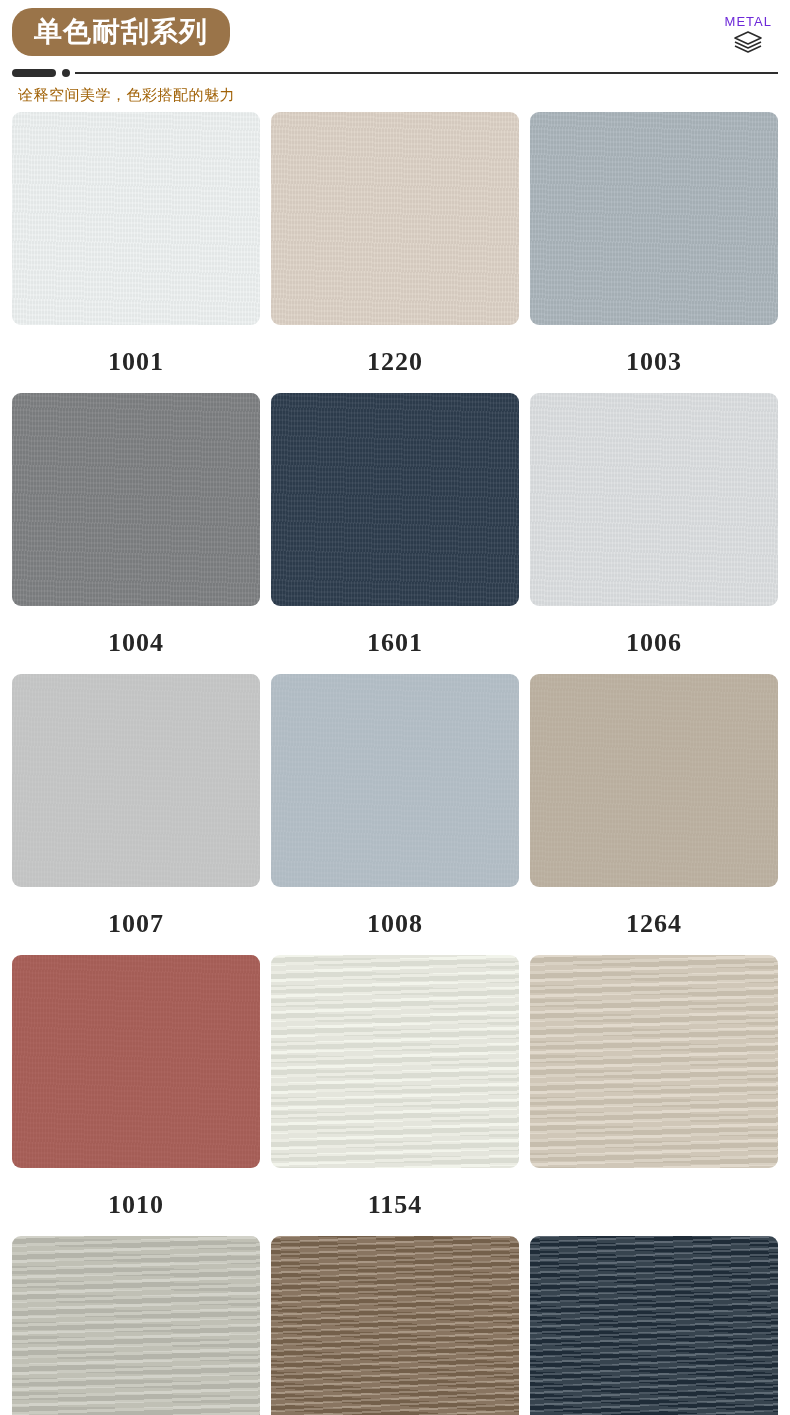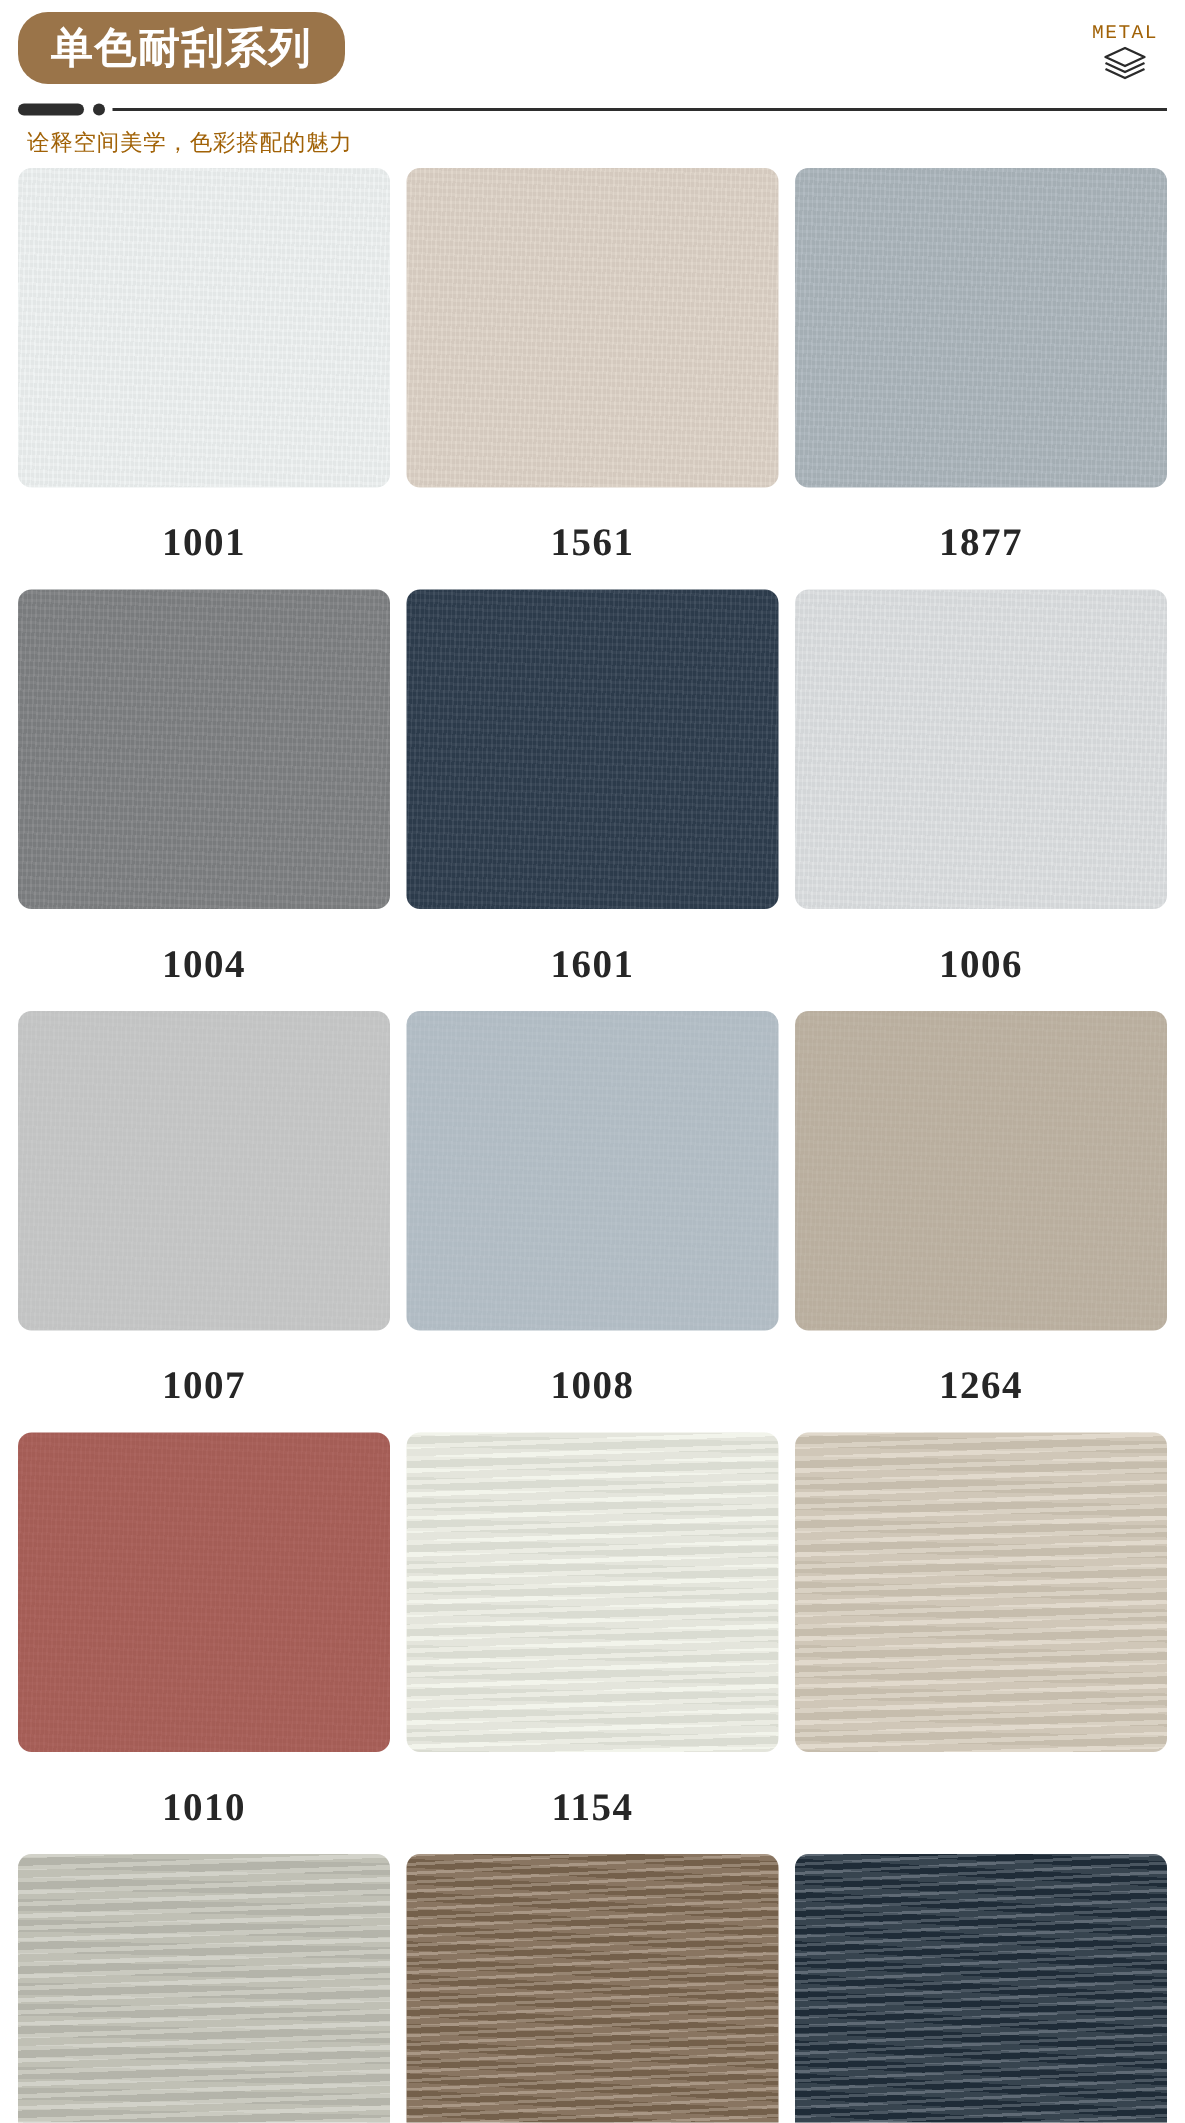--- a/index.html
+++ b/index.html
@@ -41,8 +41,8 @@
   .brand-text {
     font-size:13px;
     letter-spacing:1px;
-    color:#a16207;
-    font-family:Liberation Mono, monospace;
+    color:#6d28d9;
+    font-family:Liberation Sans, sans-serif;
   }
   .brand-icon { width:30px; height:24px; display:block; }
 

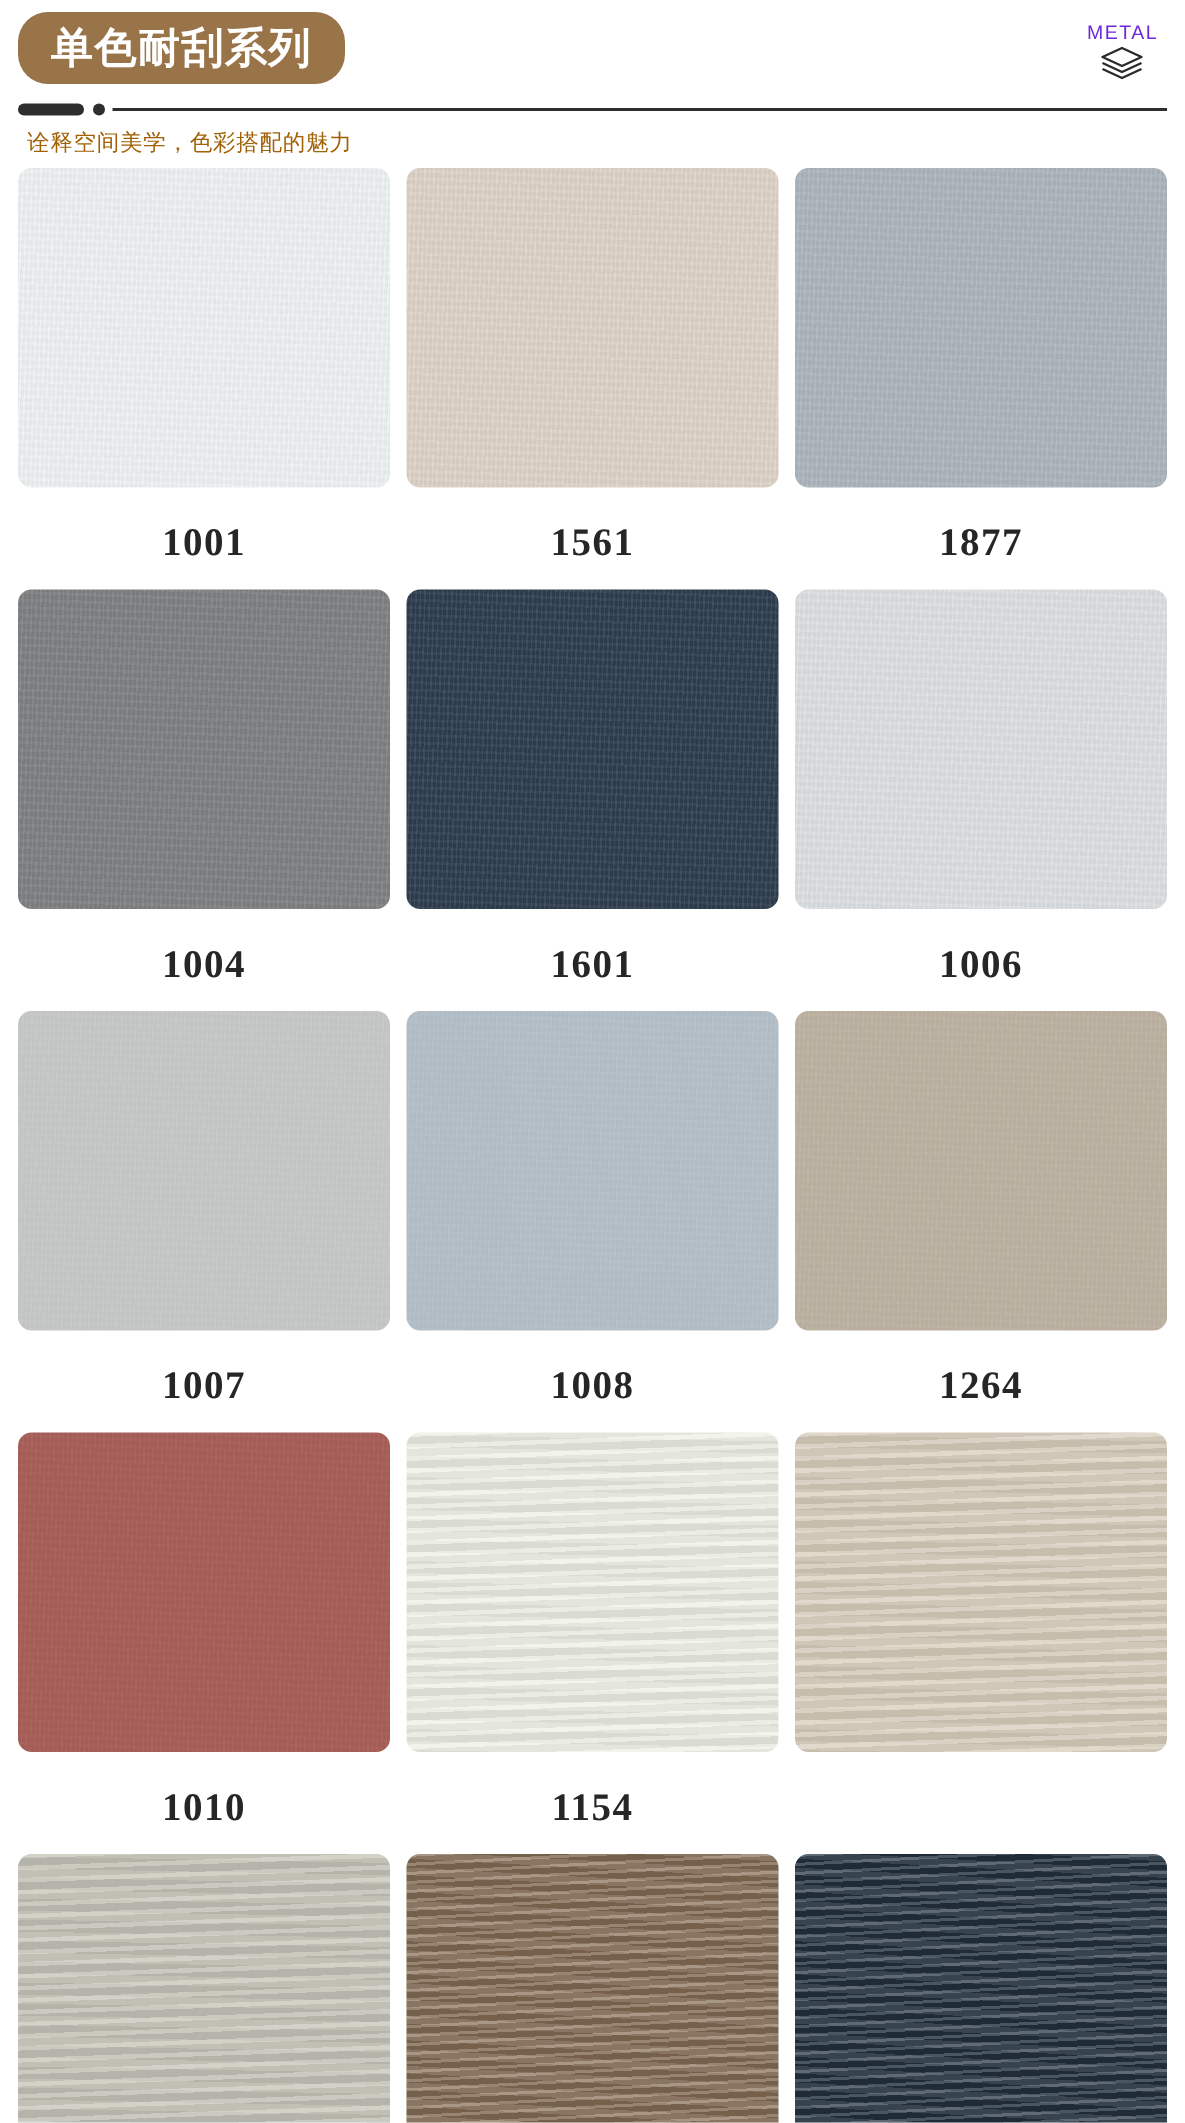--- a/index.html
+++ b/index.html
@@ -170,7 +170,7 @@
     </div>
     <div class="cell">
       <div class="swatch " style="background: rgb(222, 211, 199);"></div>
-      <div class="swatch-label">1561</div>
+      <div class="swatch-label">1220</div>
     </div>
     <div class="cell">
       <div class="swatch " style="background: rgb(172, 182, 189);"></div>

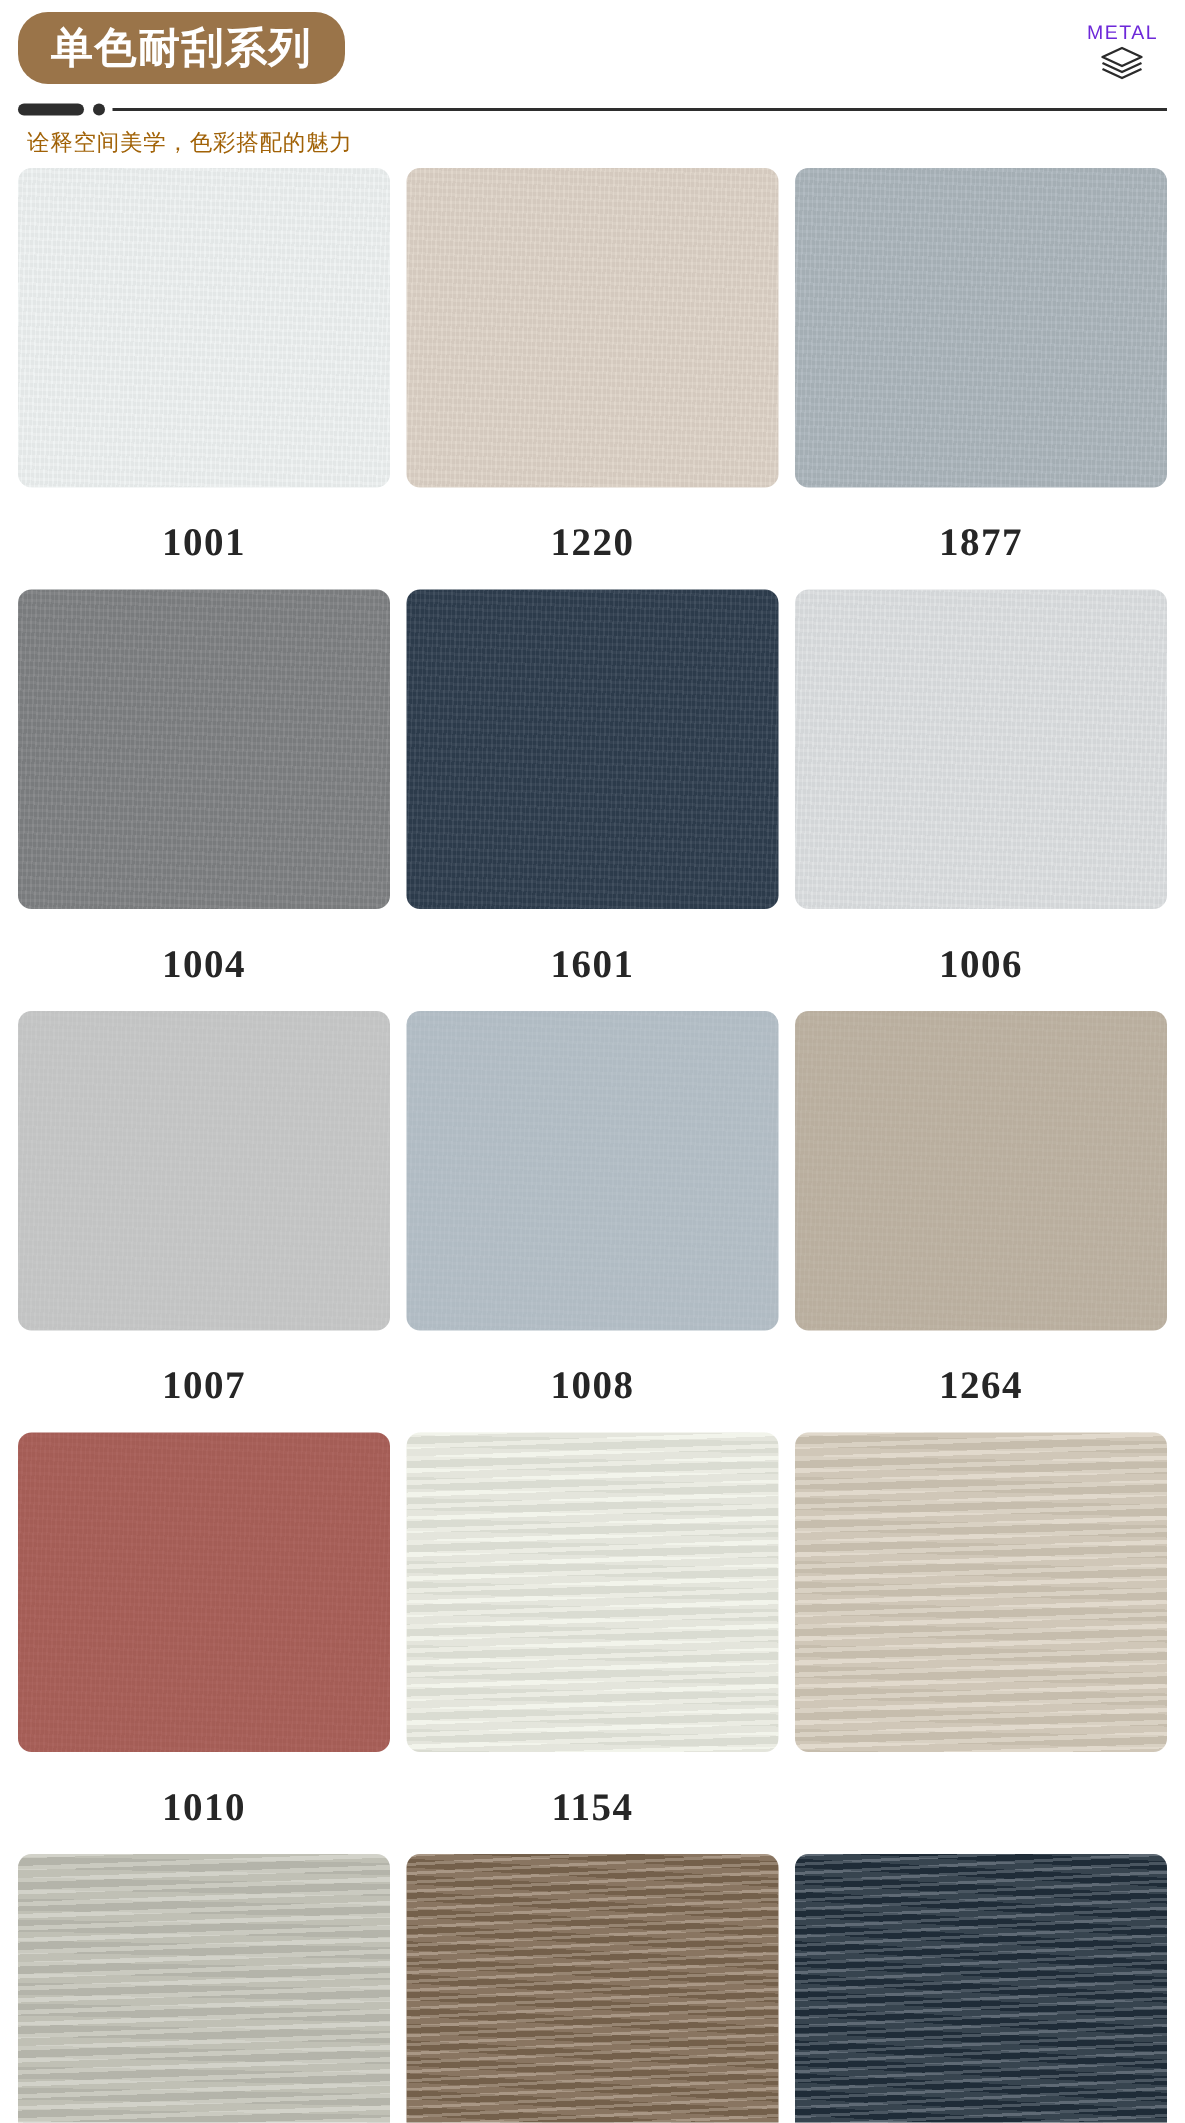--- a/index.html
+++ b/index.html
@@ -174,7 +174,7 @@
     </div>
     <div class="cell">
       <div class="swatch " style="background: rgb(172, 182, 189);"></div>
-      <div class="swatch-label">1877</div>
+      <div class="swatch-label">1003</div>
     </div>
     <div class="cell">
       <div class="swatch " style="background: rgb(127, 129, 131);"></div>

